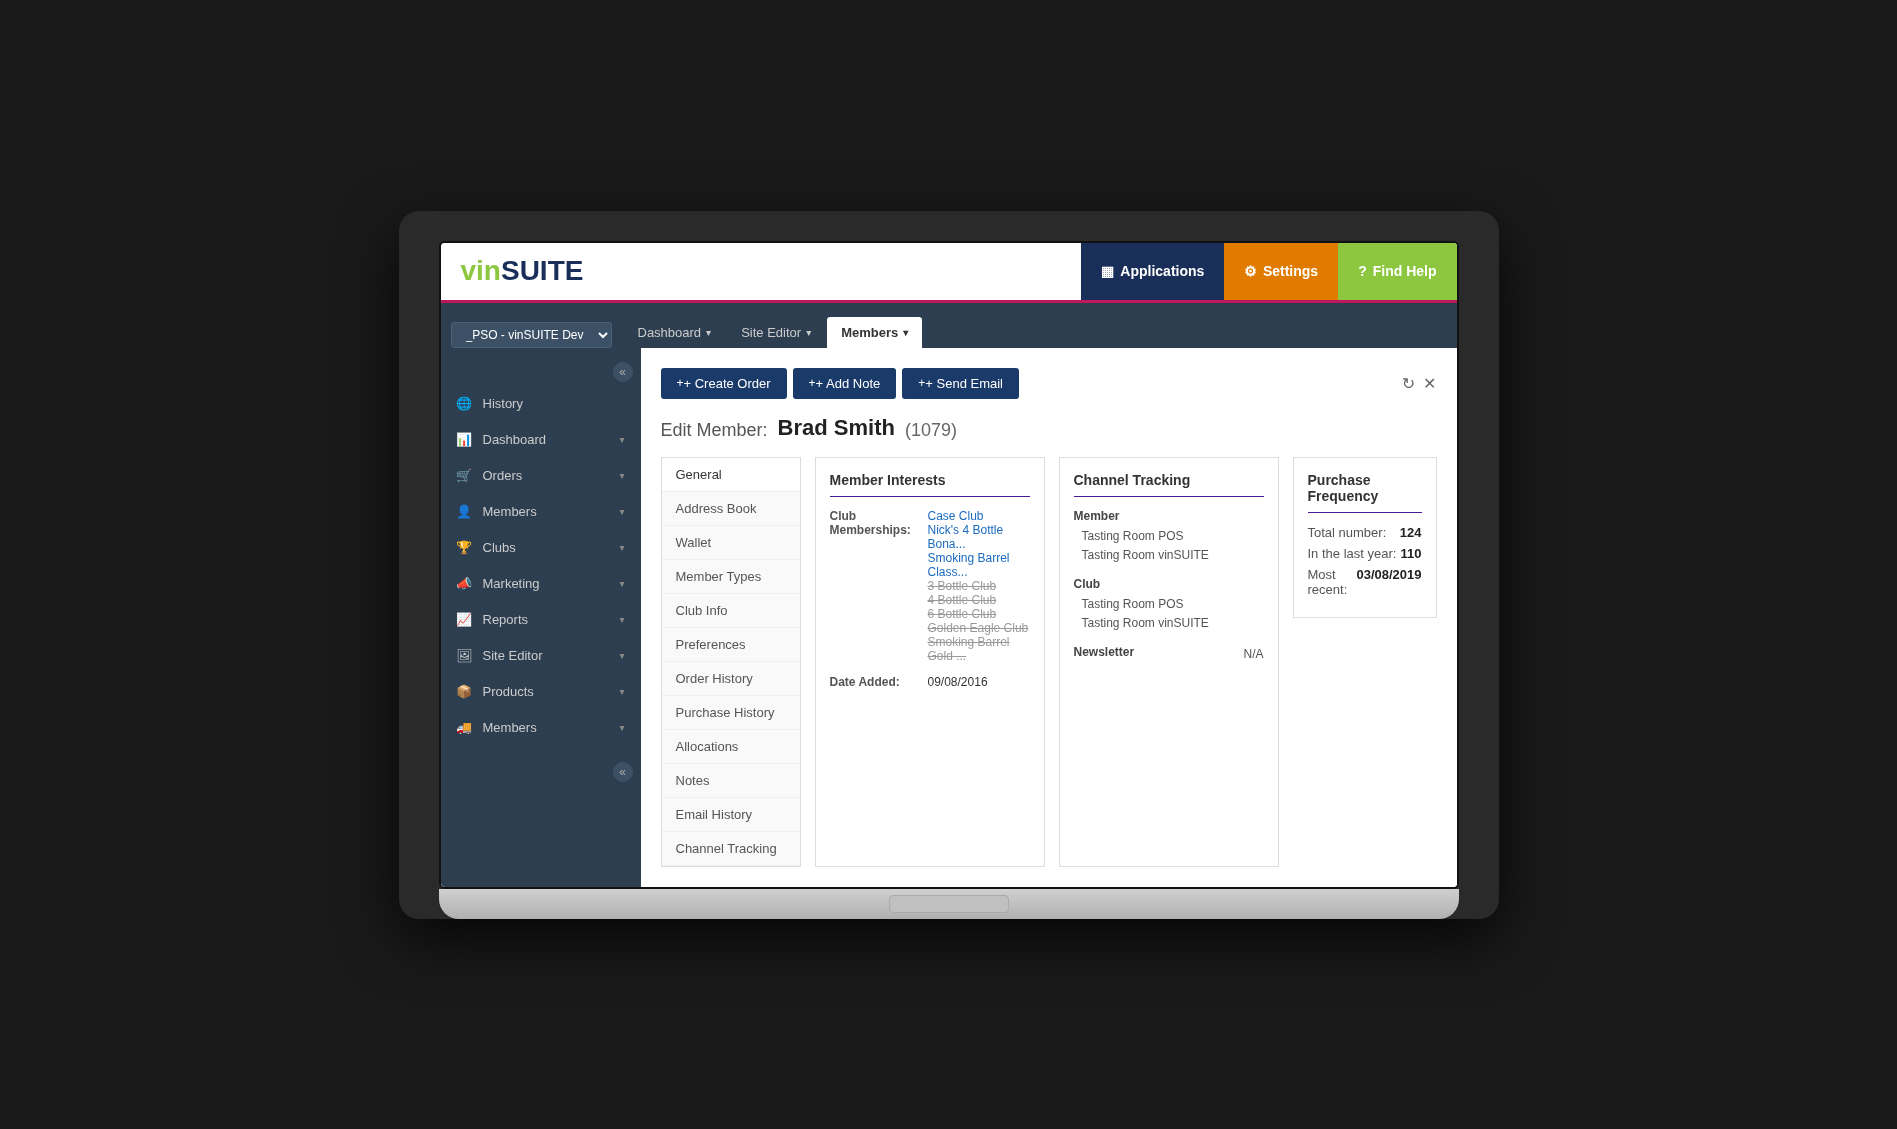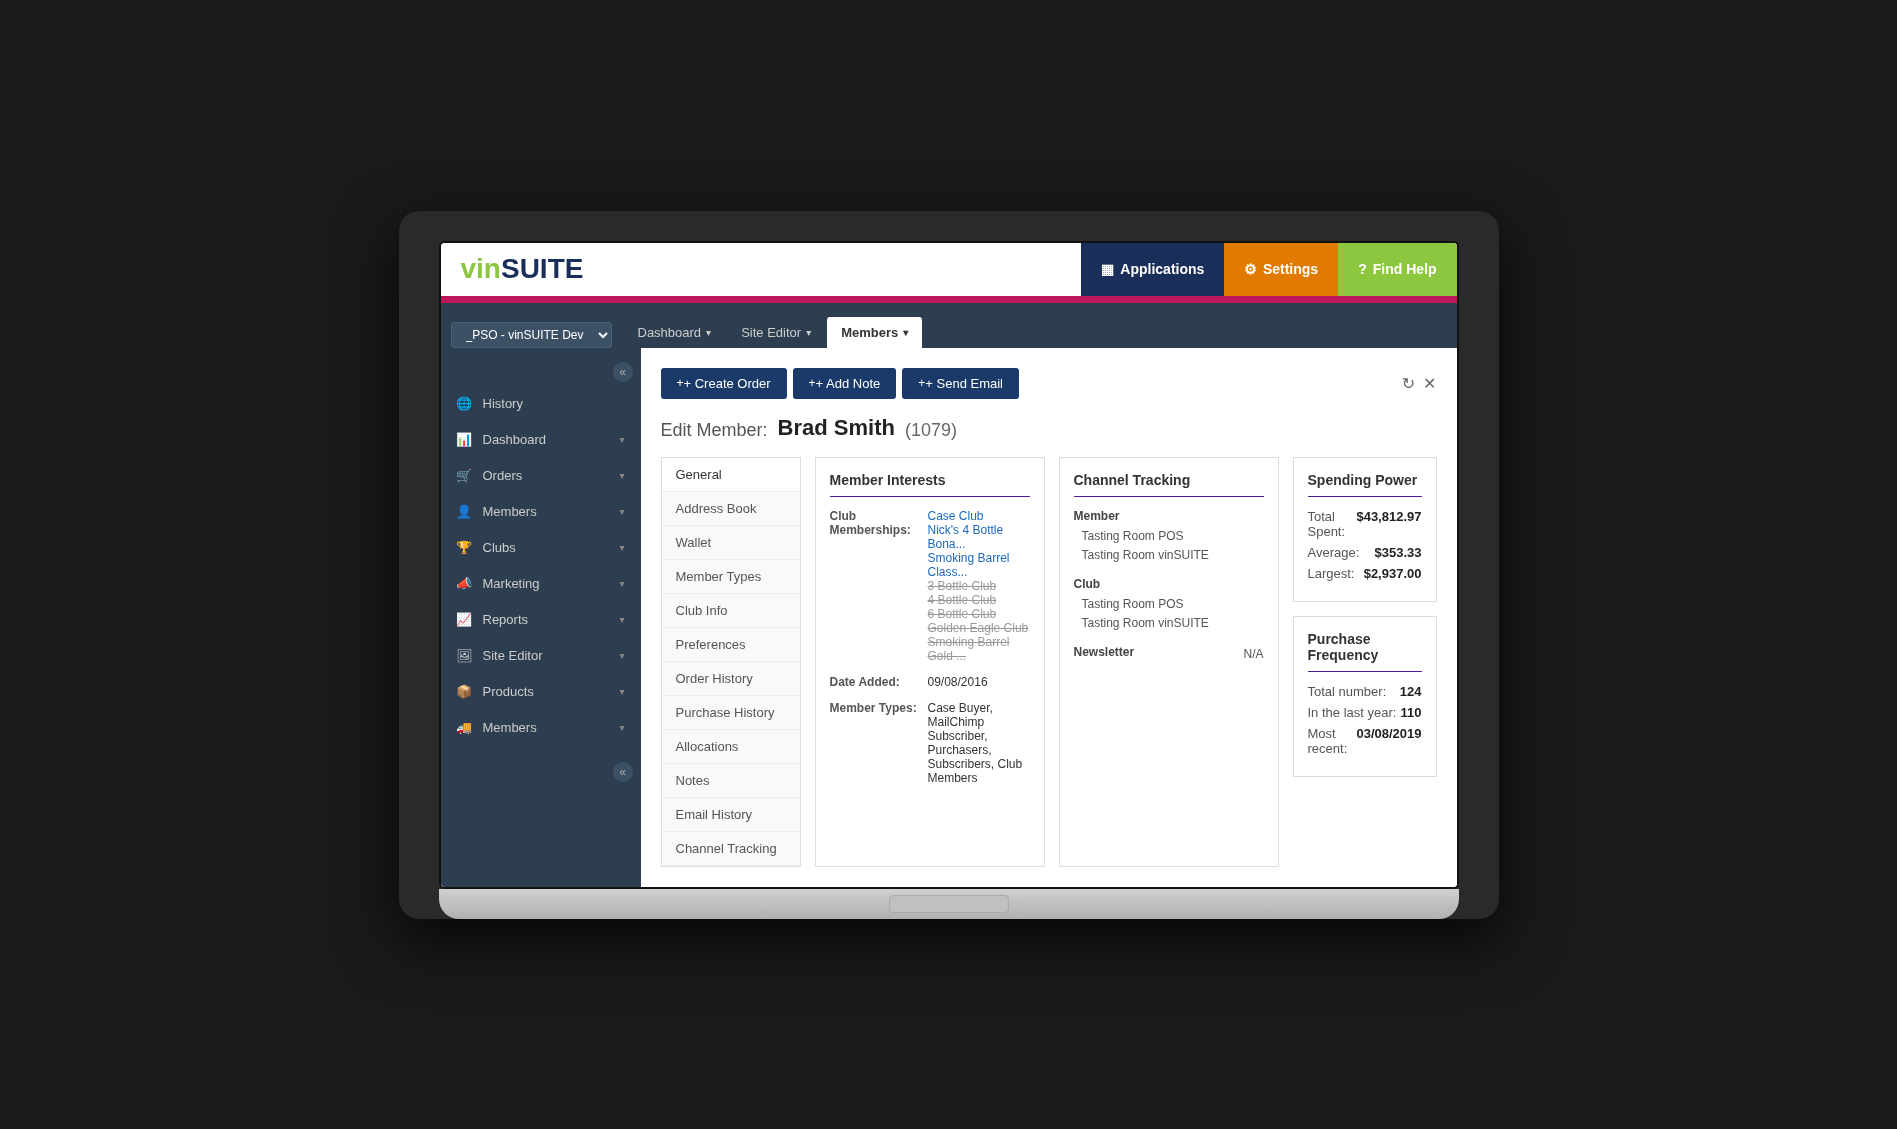--- a/index.html
+++ b/index.html
@@ -52,7 +52,7 @@
       justify-content: space-between;
       padding: 0 0;
       height: 60px;
-      border-bottom: 7px solid #be185d;
+      border-bottom: 3px solid #be185d;
     }
 
     .logo-area {

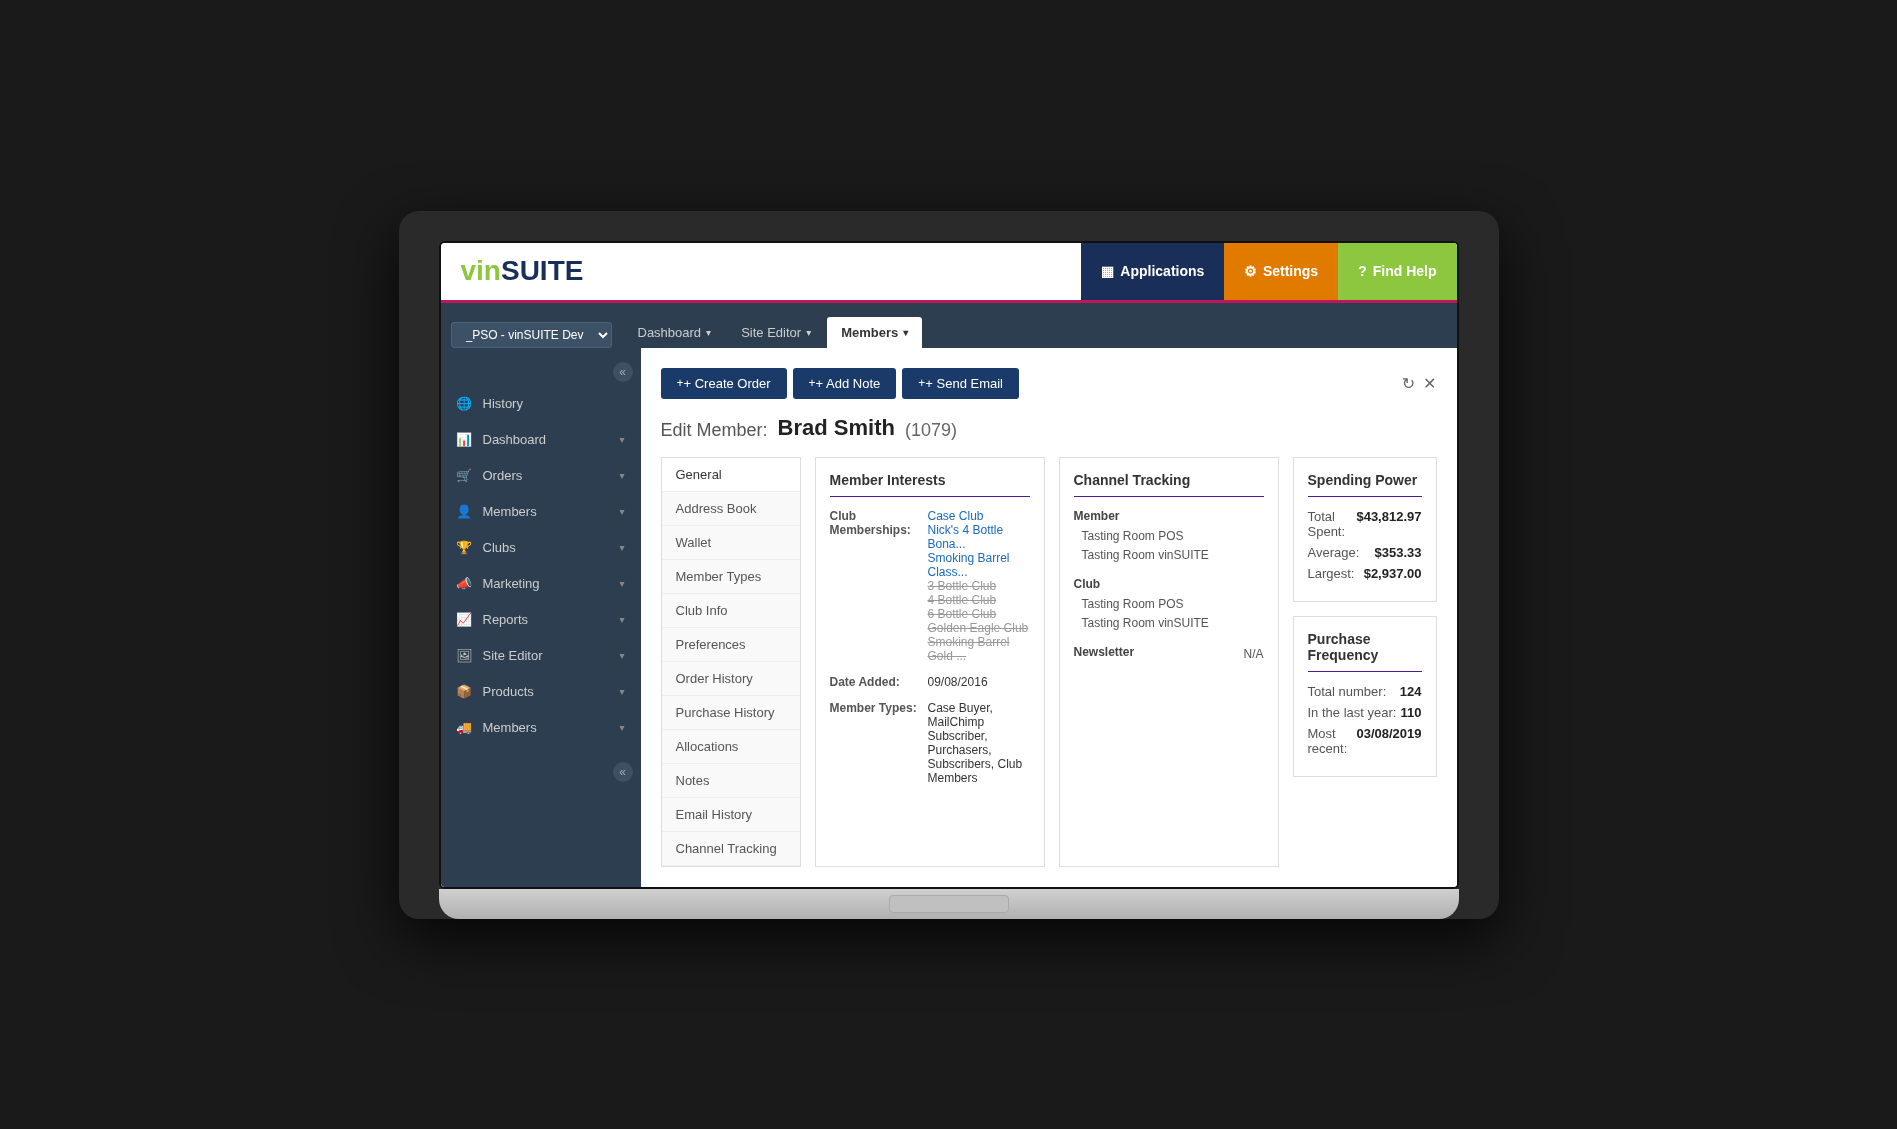--- a/index.html
+++ b/index.html
@@ -631,21 +631,6 @@
 
           <div class="right-panels">
 
-            <div class="panel spending-panel">
-              <div class="panel-title">Spending Power</div>
-              <div class="stat-row">
-                <span class="stat-label">Total Spent:</span>
-                <span class="stat-value">$43,812.97</span>
-              </div>
-              <div class="stat-row">
-                <span class="stat-label">Average:</span>
-                <span class="stat-value">$353.33</span>
-              </div>
-              <div class="stat-row">
-                <span class="stat-label">Largest:</span>
-                <span class="stat-value">$2,937.00</span>
-              </div>
-            </div>
 
             <div class="panel freq-panel">
               <div class="panel-title">Purchase Frequency</div>

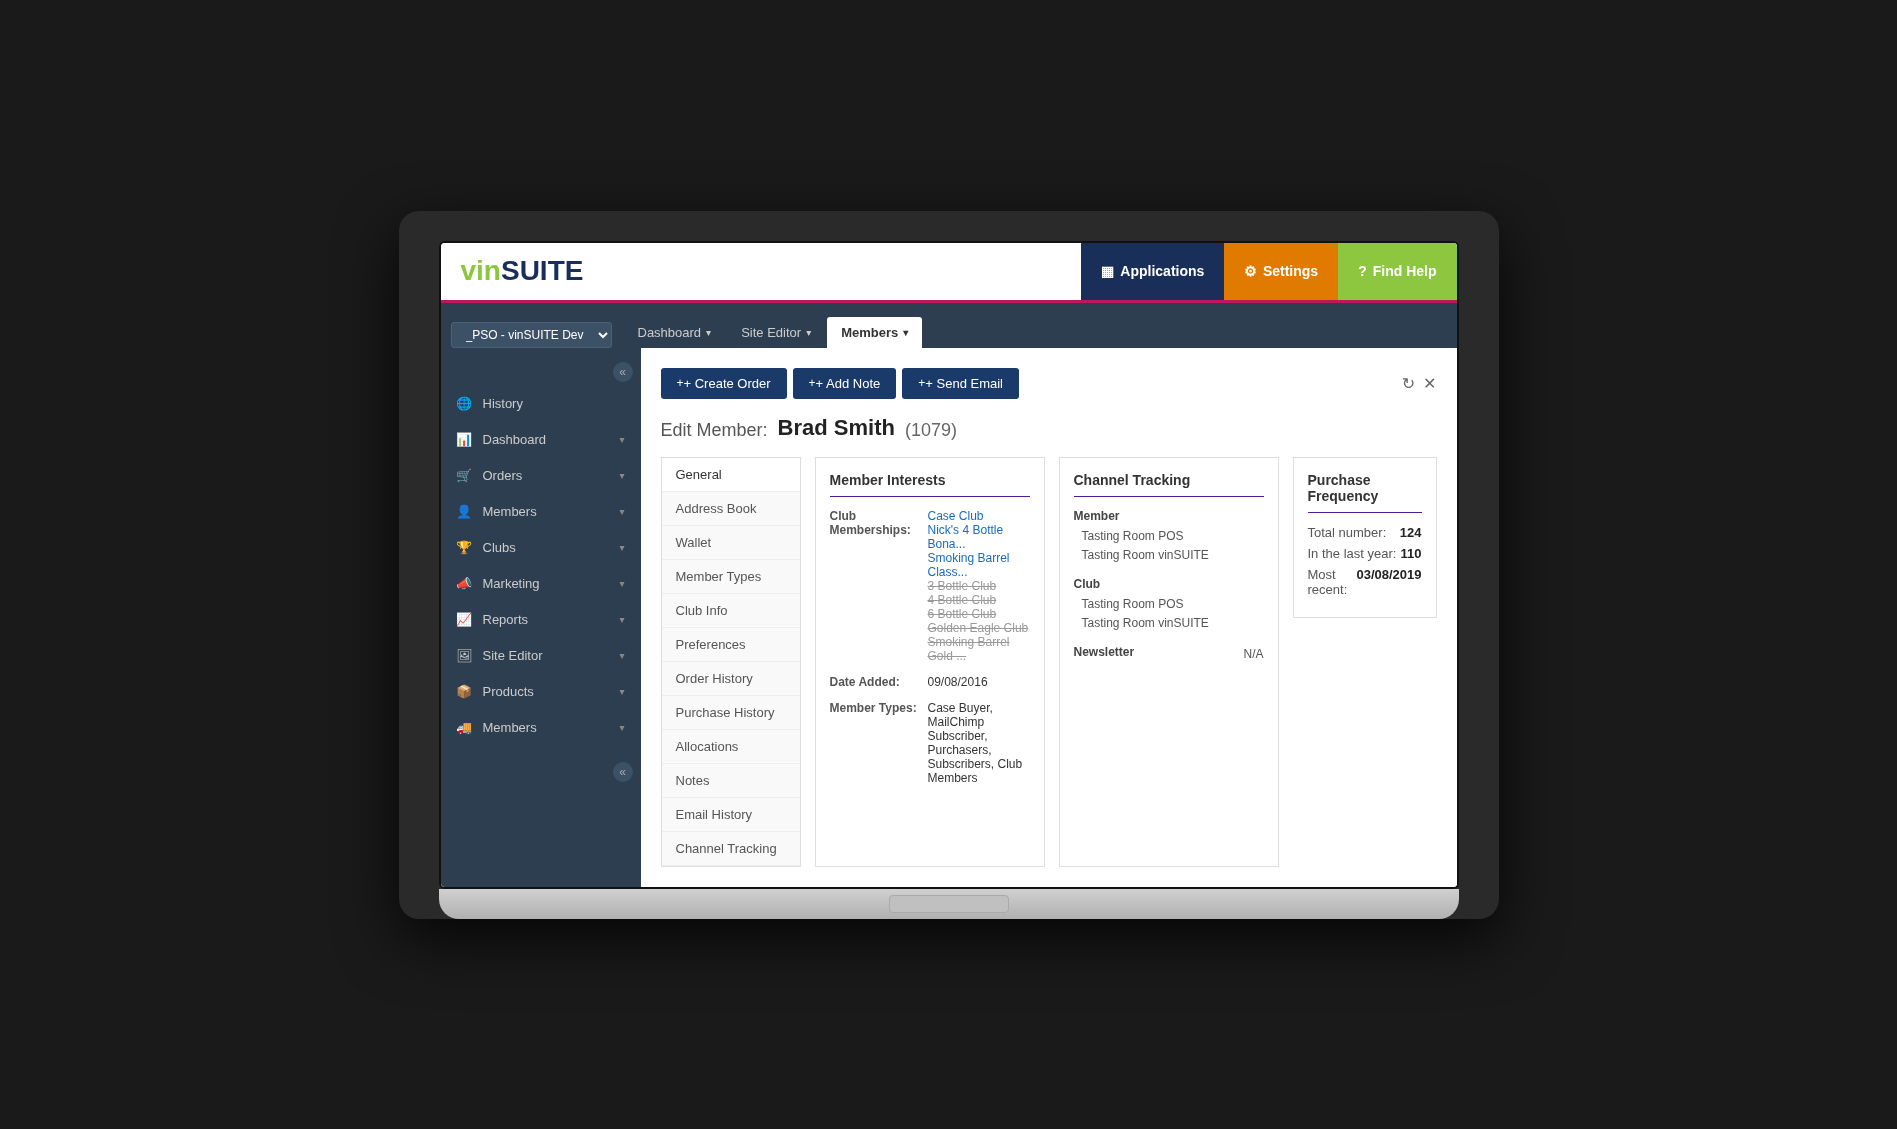--- a/index.html
+++ b/index.html
@@ -592,10 +592,6 @@
               <div class="field-value">09/08/2016</div>
             </div>
 
-            <div class="field-row">
-              <div class="field-label">Member Types:</div>
-              <div class="field-value">Case Buyer, MailChimp Subscriber, Purchasers, Subscribers, Club Members</div>
-            </div>
           </div>
 
           <div class="panel channel-panel">

